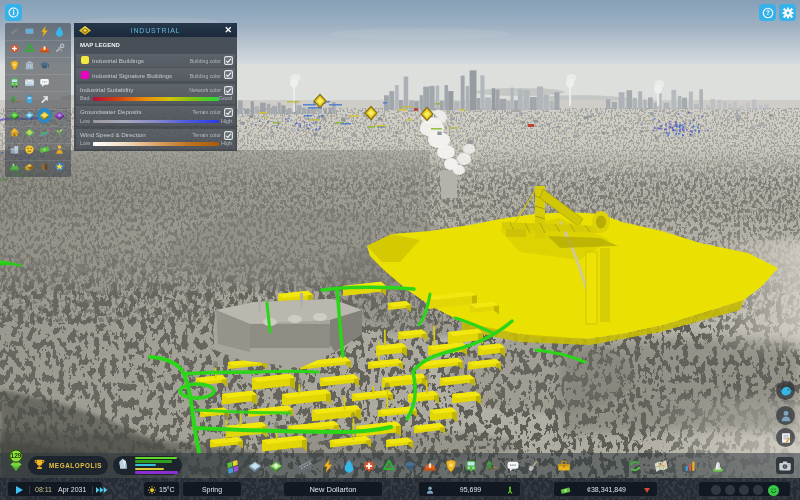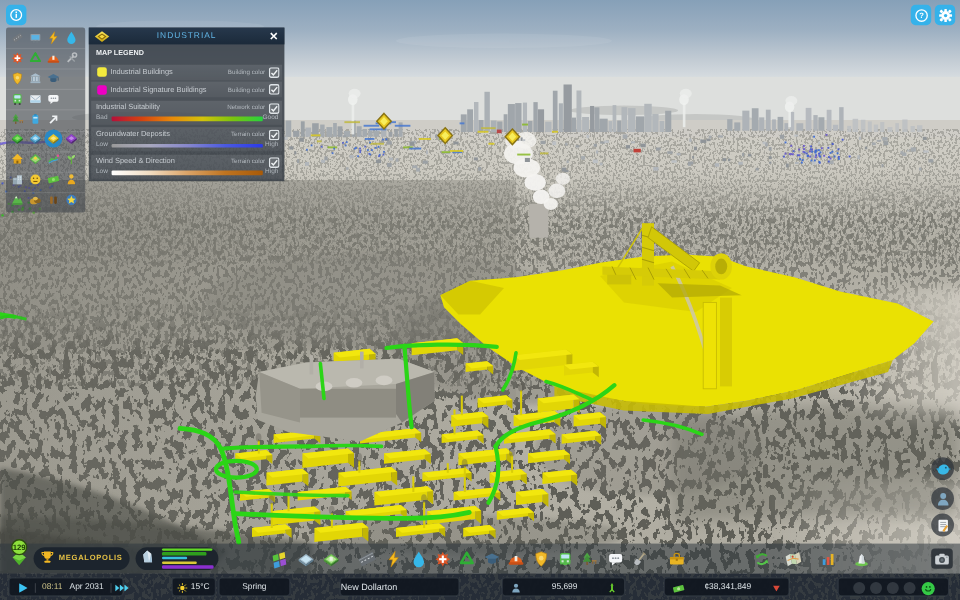--- a/index.html
+++ b/index.html
@@ -1491,7 +1491,7 @@
         <span class="abs" style="left:15px;top:4px;color:#e6ebee">15°C</span>
       </div>
 <div class="sb-w" style="left:182px;width:60px;text-align:center;line-height:16px">Spring</div>
-<div class="sb-w" style="left:283px;width:100px;text-align:left;line-height:16px;font-size:7.5px">New Dollarton</div>
+<div class="sb-w" style="left:283px;width:100px;text-align:center;line-height:16px;font-size:7.5px">New Dollarton</div>
 <div class="sb-w" style="left:418px;width:103px">
 <svg style="position:absolute;left:6px;top:3px" width="10" height="10" viewBox="0 0 16 16">
           <use href="#ic-person2"></use>

